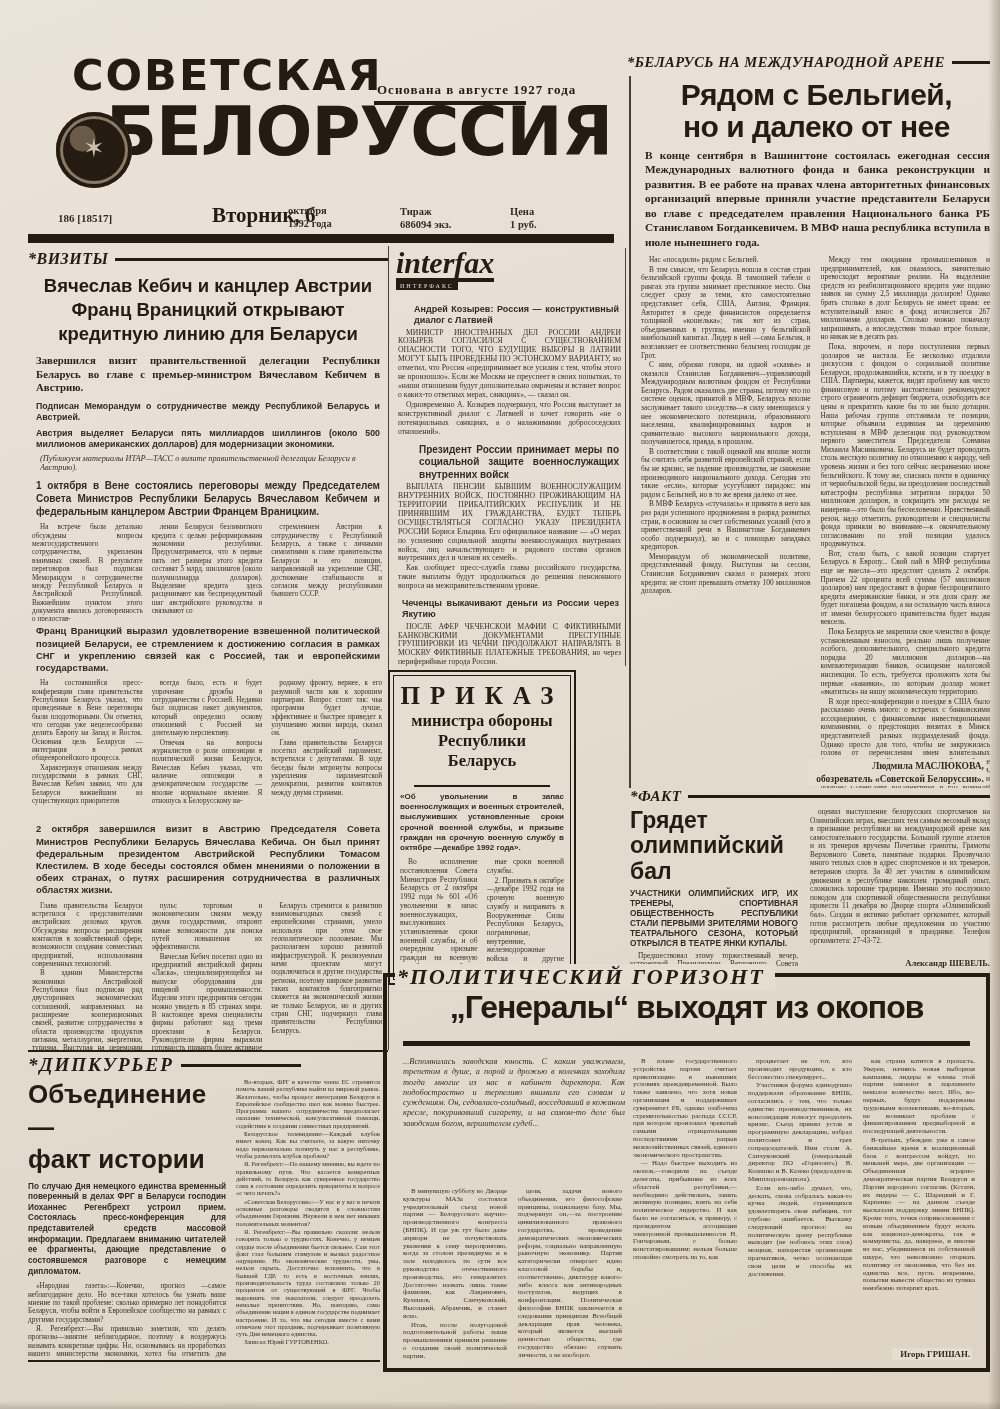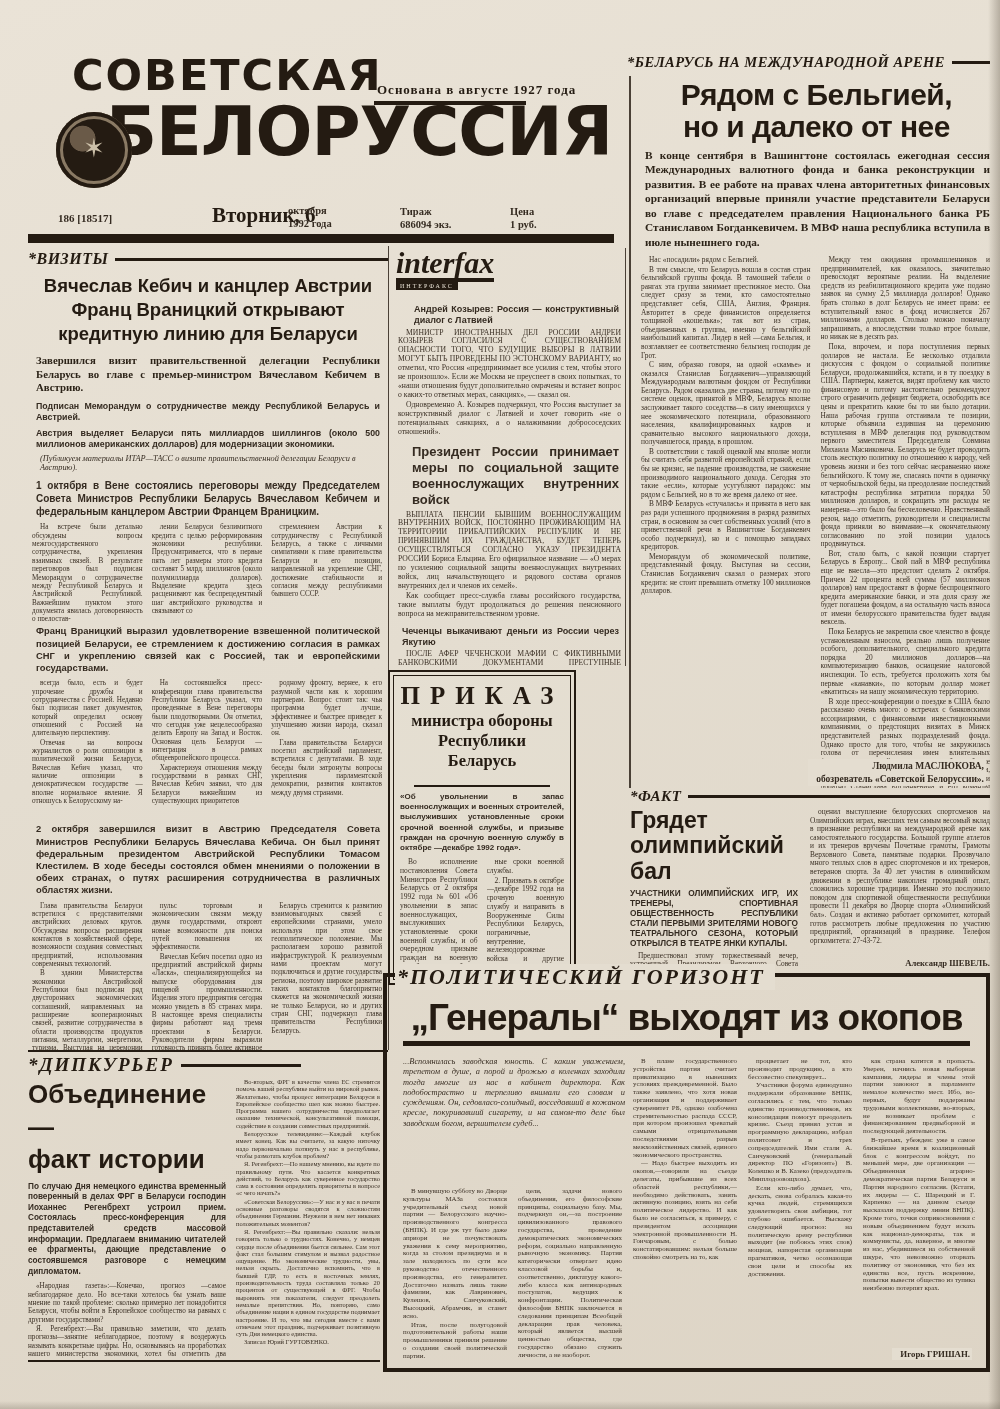--- a/index.html
+++ b/index.html
@@ -174,7 +174,7 @@
           <p>МИНИСТР ИНОСТРАННЫХ ДЕЛ РОССИИ АНДРЕЙ КОЗЫРЕВ СОГЛАСИЛСЯ С СУЩЕСТВОВАНИЕМ ОПАСНОСТИ ТОГО, ЧТО БУДУЩИЕ ВЫБОРЫ В ЛАТВИИ МОГУТ БЫТЬ ПРОВЕДЕНЫ ПО ЭСТОНСКОМУ ВАРИАНТУ, но отметил, что Россия «предпринимает все усилия с тем, чтобы этого не произошло». Если же Москва не преуспеет в своих попытках, то «наши отношения будут дополнительно омрачены и встанет вопрос о каких-то ответных мерах, санкциях», — сказал он.</p>
           <p>Одновременно А. Козырев подчеркнул, что Россия выступает за конструктивный диалог с Латвией и хочет говорить «не о потенциальных санкциях, а о налаживании добрососедских отношений».</p>
         </div>
-      <div class="sans b just" style="margin:6px 6px 2px 20px;font-size:13px;line-height:1.25;">Президент России принимает меры по социальной защите военнослужащих внутренних войск</div>
+      <div class="sans b just" style="margin:6px 6px 2px 27px;font-size:10px;line-height:1.25;">Президент России принимает меры по социальной защите военнослужащих внутренних войск</div>
       <div class="bod just clip" style="margin:0 4px 0 6px;font-size:7.7px;">
           <p>ВЫПЛАТА ПЕНСИЙ БЫВШИМ ВОЕННОСЛУЖАЩИМ ВНУТРЕННИХ ВОЙСК, ПОСТОЯННО ПРОЖИВАЮЩИМ НА ТЕРРИТОРИИ ПРИБАЛТИЙСКИХ РЕСПУБЛИК И НЕ ПРИНЯВШИМ ИХ ГРАЖДАНСТВА, БУДЕТ ТЕПЕРЬ ОСУЩЕСТВЛЯТЬСЯ СОГЛАСНО УКАЗУ ПРЕЗИДЕНТА РОССИИ Бориса Ельцина. Его официальное название — «О мерах по усилению социальной защиты военнослужащих внутренних войск, лиц начальствующего и рядового состава органов внутренних дел и членов их семей».</p>
           <p>Как сообщает пресс-служба главы российского государства, такие выплаты будут продолжаться до решения пенсионного вопроса на межправительственном уровне.</p>

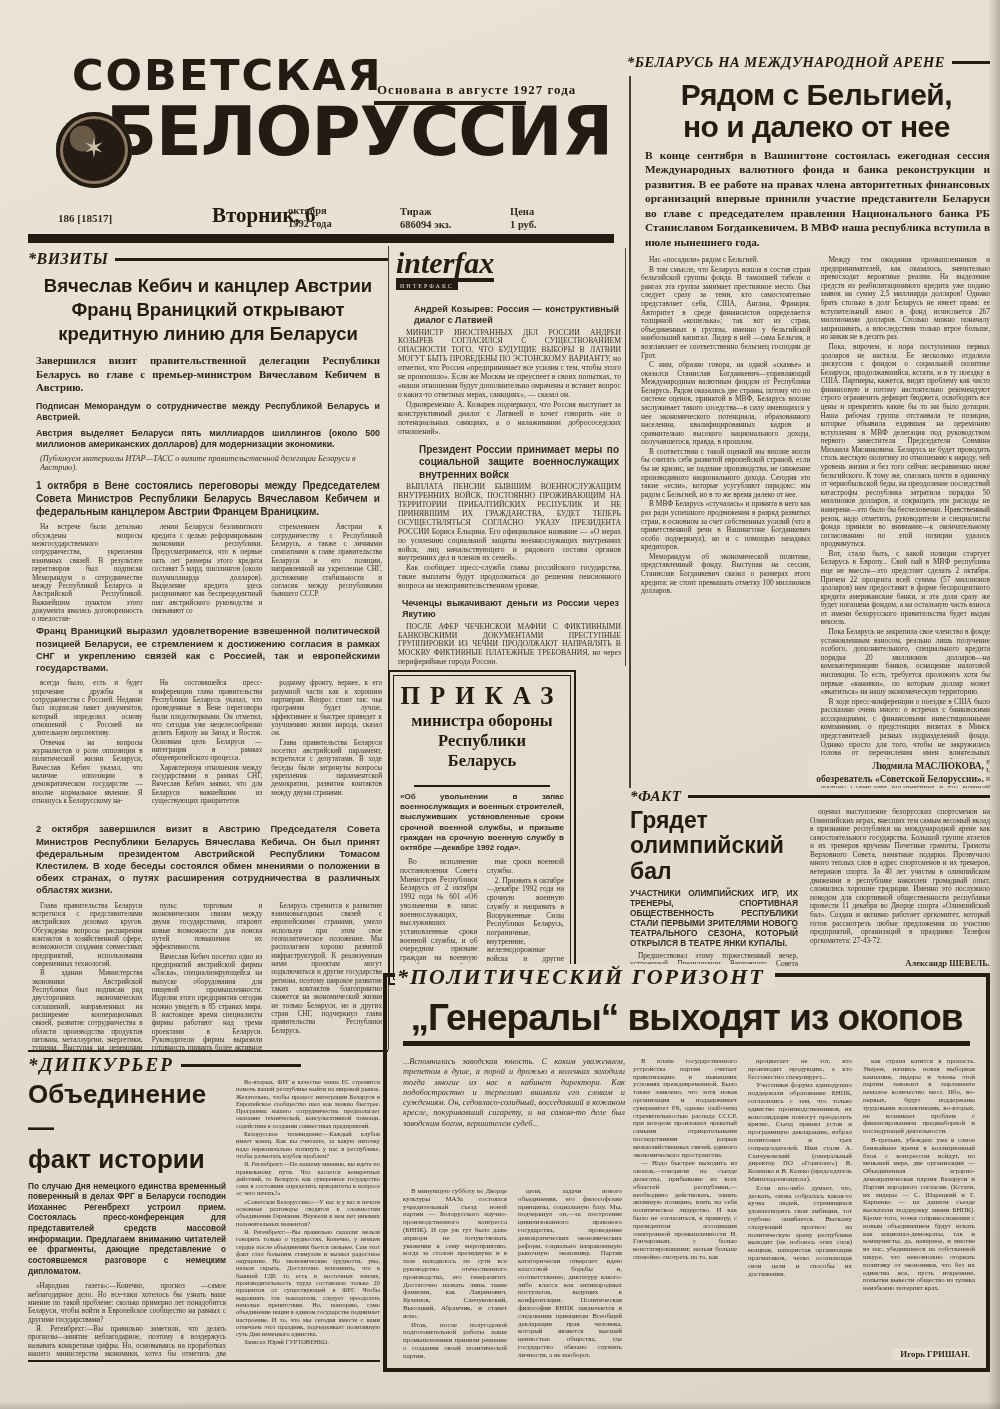--- a/index.html
+++ b/index.html
@@ -133,12 +133,12 @@
     <div class="sans b just" style="margin:4px 8px 0 8px;font-size:9.4px;line-height:1.3;">Франц Враницкий выразил удовлетворение взвешенной политической позицией Беларуси, ее стремлением к достижению согласия в рамках СНГ и укреплению связей как с Россией, так и европейскими государствами.</div>
     <div class="colwrap bod just" style="margin:5px 6px 0 4px;gap:9px;font-size:7.2px;height:140px;">
       <div style="flex:1;" class="clip">
+          <p>На состоявшейся пресс-конференции глава правительства Республики Беларусь указал, что проведенные в Вене переговоры были плодотворными. Он отметил, что сегодня уже нецелесообразно делить Европу на Запад и Восток. Основная цель Беларуси — интеграция в рамках общеевропейского процесса.</p>
+          <p>Характеризуя отношения между государствами в рамках СНГ, Вячеслав Кебич заявил, что для Беларуси важнейшим из существующих приоритетов</p>
+        </div>
+      <div style="flex:1;" class="clip">
           <p>всегда было, есть и будет упрочение дружбы и сотрудничества с Россией. Недавно был подписан пакет документов, который определил основу отношений с Россией на длительную перспективу.</p>
           <p>Отвечая на вопросы журналистов о роли оппозиции в политической жизни Беларуси, Вячеслав Кебич указал, что наличие оппозиции в демократическом государстве — вполне нормальное явление. Я отношусь к Белорусскому на-</p>
-        </div>
-      <div style="flex:1;" class="clip">
-          <p>На состоявшейся пресс-конференции глава правительства Республики Беларусь указал, что проведенные в Вене переговоры были плодотворными. Он отметил, что сегодня уже нецелесообразно делить Европу на Запад и Восток. Основная цель Беларуси — интеграция в рамках общеевропейского процесса.</p>
-          <p>Характеризуя отношения между государствами в рамках СНГ, Вячеслав Кебич заявил, что для Беларуси важнейшим из существующих приоритетов</p>
         </div>
       <div style="flex:1;" class="clip">
           <p>родному фронту, вернее, к его разумной части как к хорошим партнерам. Вопрос стоит так: чья программа будет лучше, эффективнее и быстрее приведет к улучшению жизни народа, сказал он.</p>

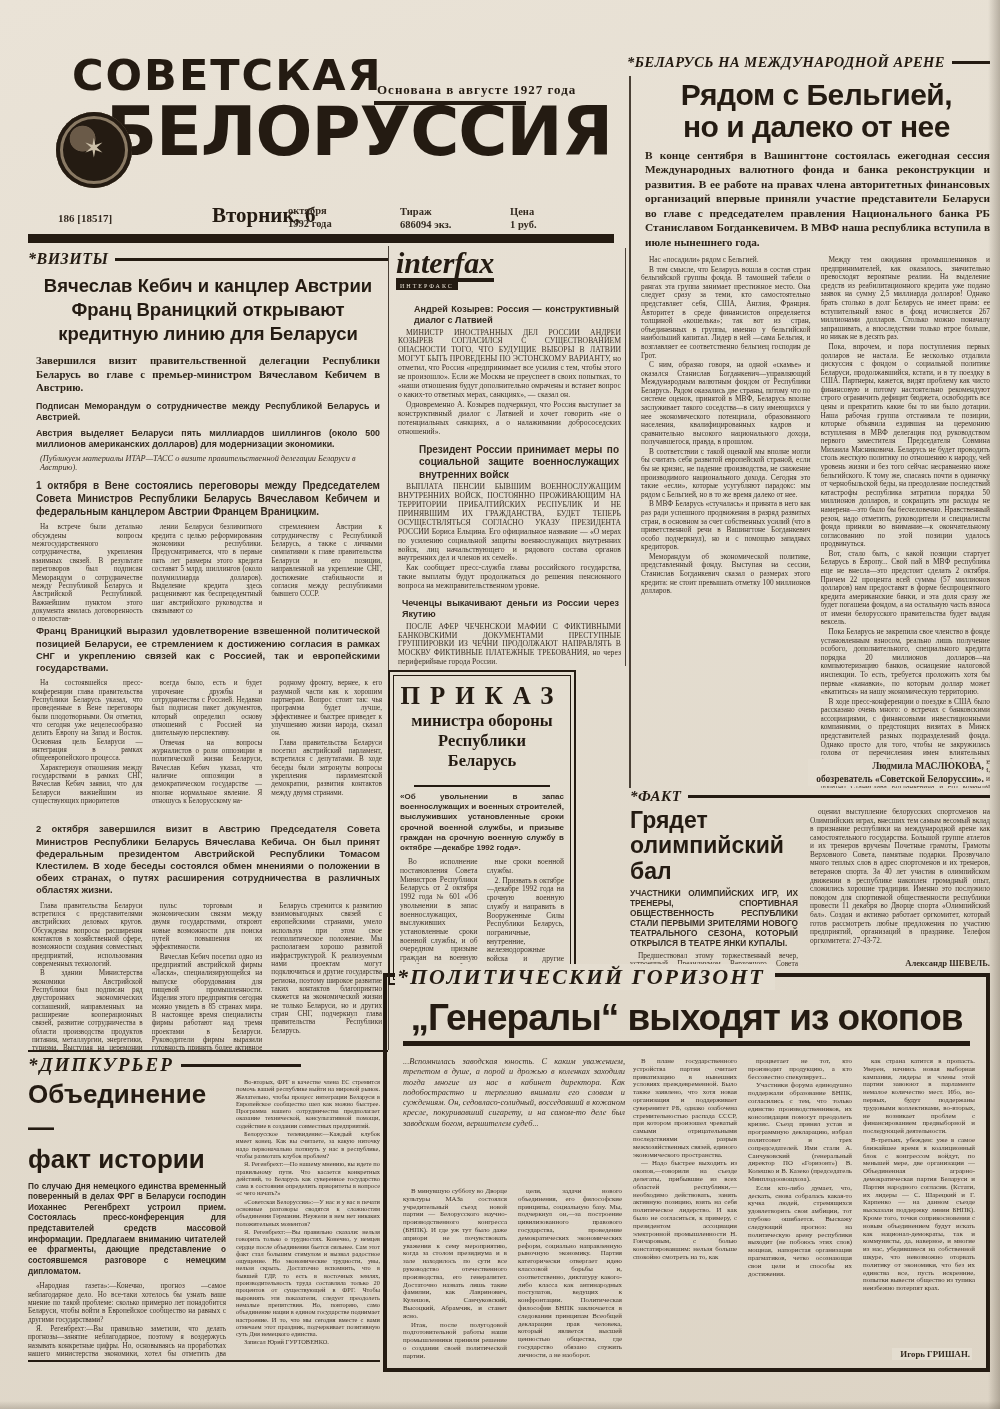--- a/index.html
+++ b/index.html
@@ -234,7 +234,7 @@
 
   <div class="abs hframe" style="left:383px;top:973px;width:607px;height:399px;box-sizing:border-box;">
     <div class="abs" style="left:8px;top:-13px;background:#e4ddd0;padding:0 10px 0 2px;font-style:italic;font-weight:bold;font-size:22px;letter-spacing:2px;color:#241b12;">*ПОЛИТИЧЕСКИЙ ГОРИЗОНТ</div>
-    <div class="hl-sans ctr" style="margin-top:22px;font-size:37px;letter-spacing:-1px;line-height:1;">„Генералы“ выходят из окопов</div>
+    <div class="hl-sans ctr" style="margin-top:14px;font-size:32px;letter-spacing:-1px;line-height:1;">„Генералы“ выходят из окопов</div>
     <div class="abs ink" style="left:16px;top:64px;right:16px;height:5px;"></div>
     <div class="abs bod just clip" style="left:16px;top:80px;width:222px;height:124px;font-size:8.4px;font-style:italic;line-height:1.22;"><span>...Вспомнилась заводская юность. С каким уважением, трепетом в душе, а порой и дрожью в коленках заходили тогда многие из нас в кабинет директора. Как подобострастно и терпеливо внимали его словам и суждениям. Он, седовласо-солидный, восседавший в кожаном кресле, покуривавший сигарету, и на самом-то деле был заводским богом, вершителем судеб...</span></div>
     <div class="abs bod just clip" style="left:16px;top:210px;width:104px;height:172px;font-size:6.9px;line-height:1.13;">

